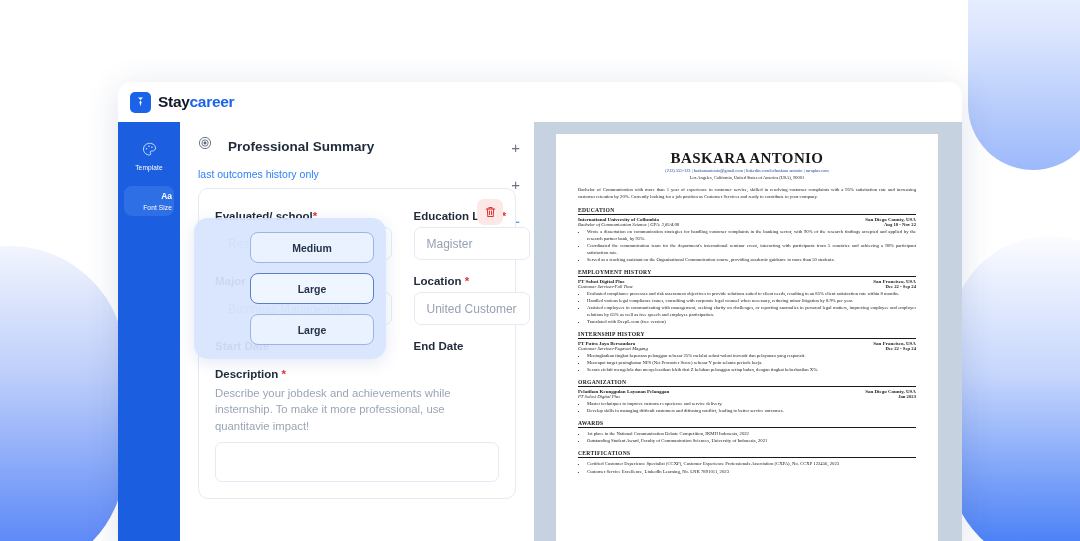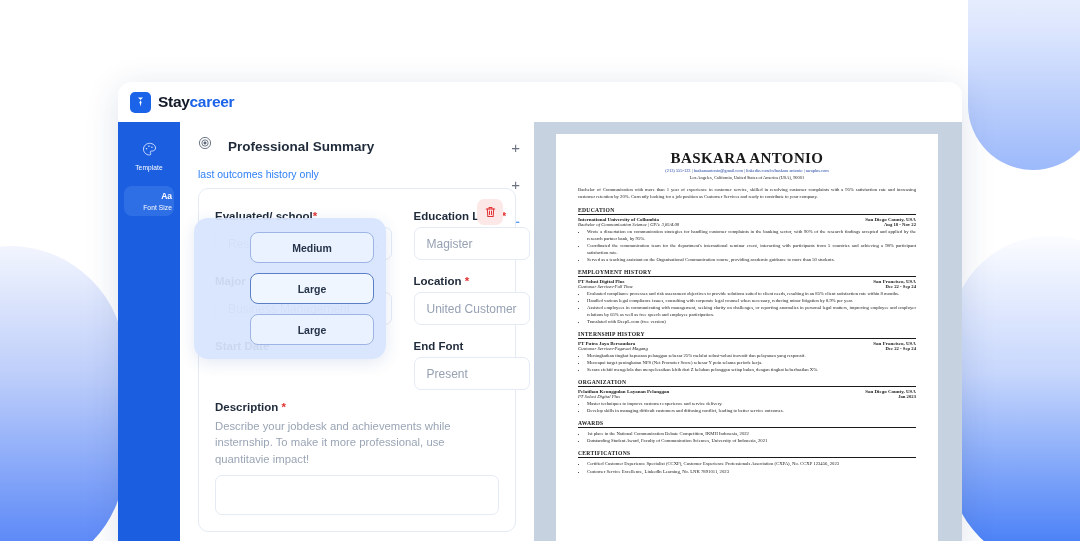--- a/index.html
+++ b/index.html
@@ -294,7 +294,7 @@
               <label class="flabel">Start Date</label>
             </div>
             <div class="field">
-              <label class="flabel">End Font</label>
+              <label class="flabel">End Date</label>
               <div class="input">Present</div>
             </div>
           </div>

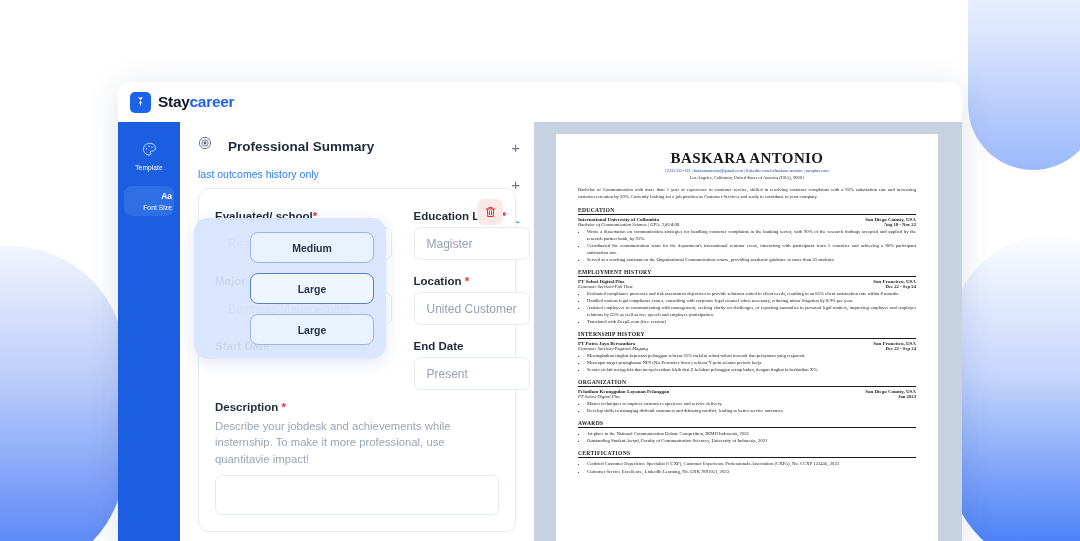--- a/index.html
+++ b/index.html
@@ -295,7 +295,6 @@
             </div>
             <div class="field">
               <label class="flabel">End Date</label>
-              <div class="input">Present</div>
             </div>
           </div>
 

